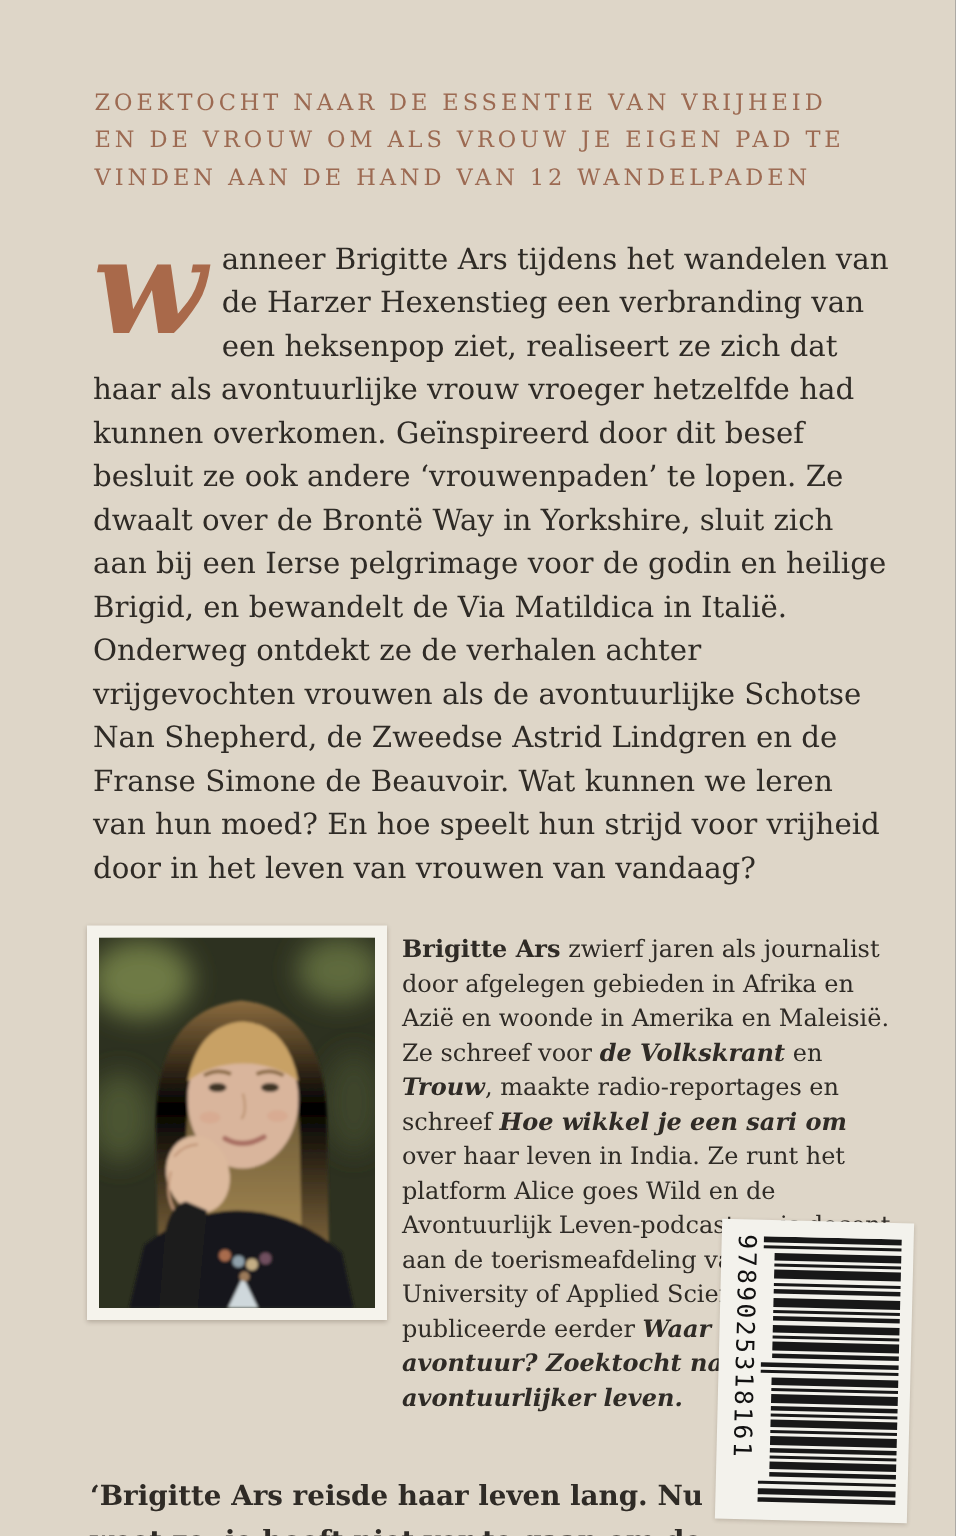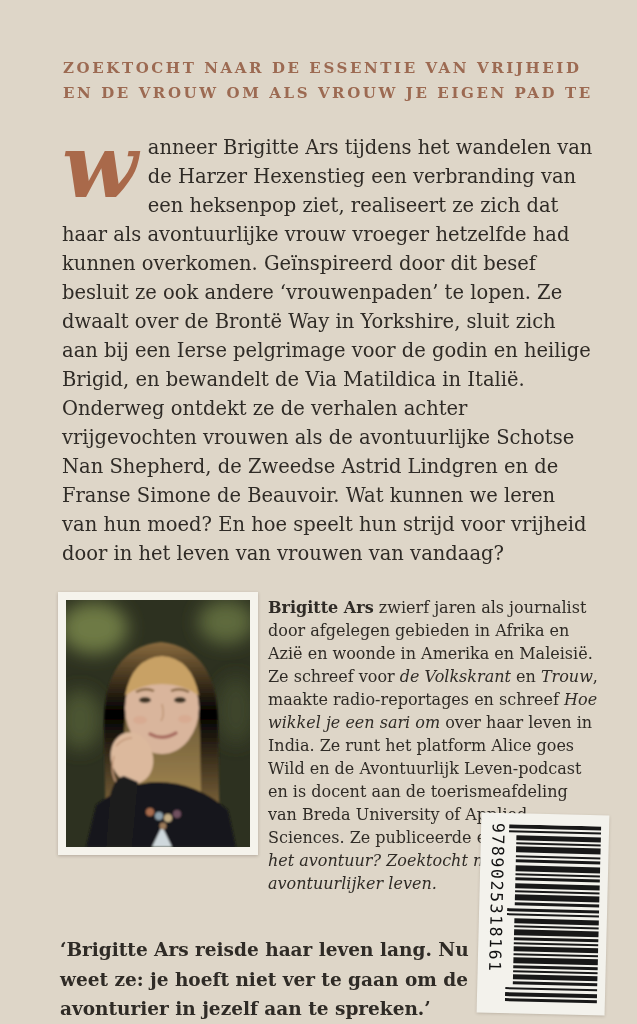--- a/index.html
+++ b/index.html
@@ -21,7 +21,7 @@
   .tagline{
     margin:56px 48px 0 63px;
     color:#9c6a52;
-    font-weight:700;
+    font-weight:400;
     font-size:15px;
     letter-spacing:2.6px;
     line-height:25px;

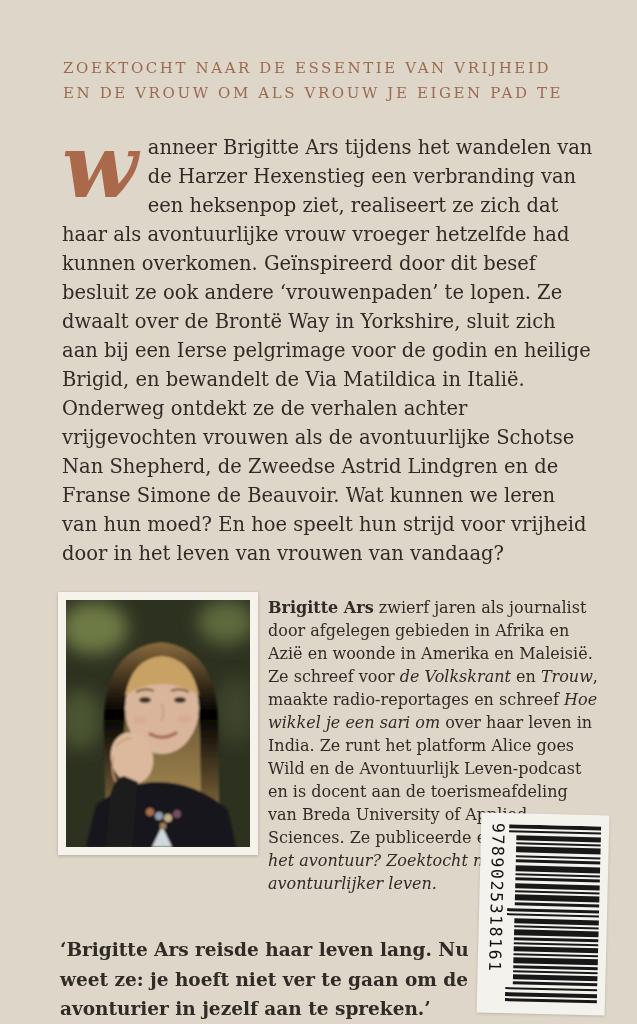--- a/index.html
+++ b/index.html
@@ -108,6 +108,7 @@
   <div class="tagline">
     <div>ZOEKTOCHT NAAR DE ESSENTIE VAN VRIJHEID</div>
     <div>EN DE VROUW OM ALS VROUW JE EIGEN PAD TE</div>
+    <div>VINDEN AAN DE HAND VAN 12 WANDELPADEN</div>
   </div>
 
   <p class="synopsis"><span class="dropcap">W</span><span>anneer Brigitte Ars tijdens het wandelen van de Harzer Hexenstieg een verbranding van een heksenpop ziet, realiseert ze zich dat haar als avontuurlijke vrouw vroeger hetzelfde had kunnen overkomen. Geïnspireerd door dit besef besluit ze ook andere ‘vrouwenpaden’ te lopen. Ze dwaalt over de Brontë Way in Yorkshire, sluit zich aan bij een Ierse pelgrimage voor de godin en heilige Brigid, en bewandelt de Via Matildica in Italië. Onderweg ontdekt ze de verhalen achter vrijgevochten vrouwen als de avontuurlijke Schotse Nan Shepherd, de Zweedse Astrid Lindgren en de Franse Simone de Beauvoir. Wat kunnen we leren van hun moed? En hoe speelt hun strijd voor vrijheid door in het leven van vrouwen van vandaag?</span></p>

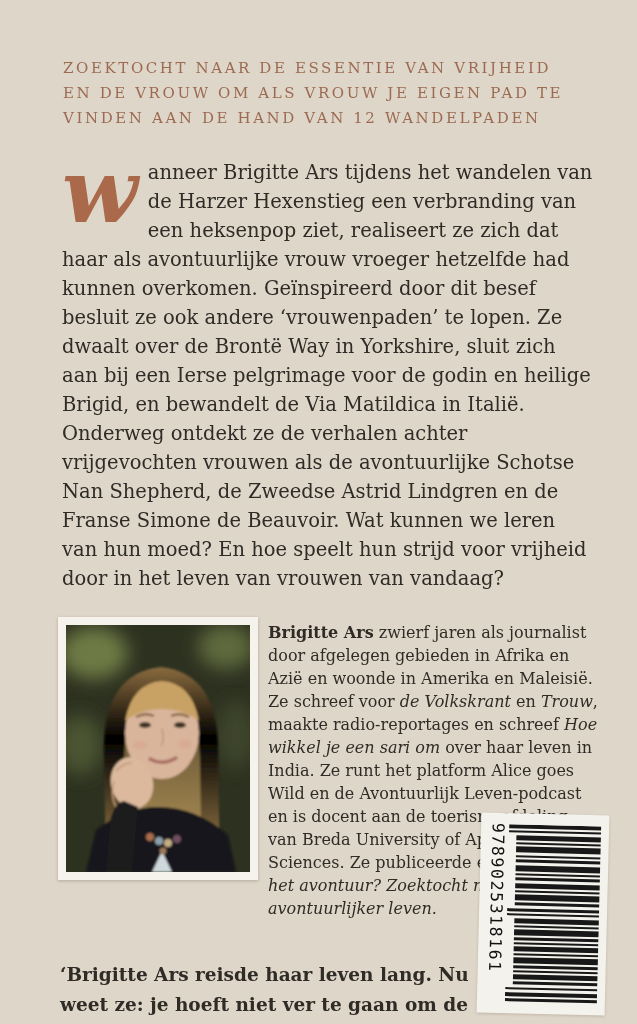--- a/index.html
+++ b/index.html
@@ -69,7 +69,7 @@
     max-width:336px;
   }
   .seg-bold{font-weight:700;margin-top:45px;}
-  .seg-italic{font-style:italic;}
+  .seg-italic{font-style:italic;font-weight:bold;}
   
   .quotes{margin:40px 0 0 60px;width:430px;color:#2f2b26;}
   .quote{font-size:18.5px;font-weight:700;line-height:29.5px;}

